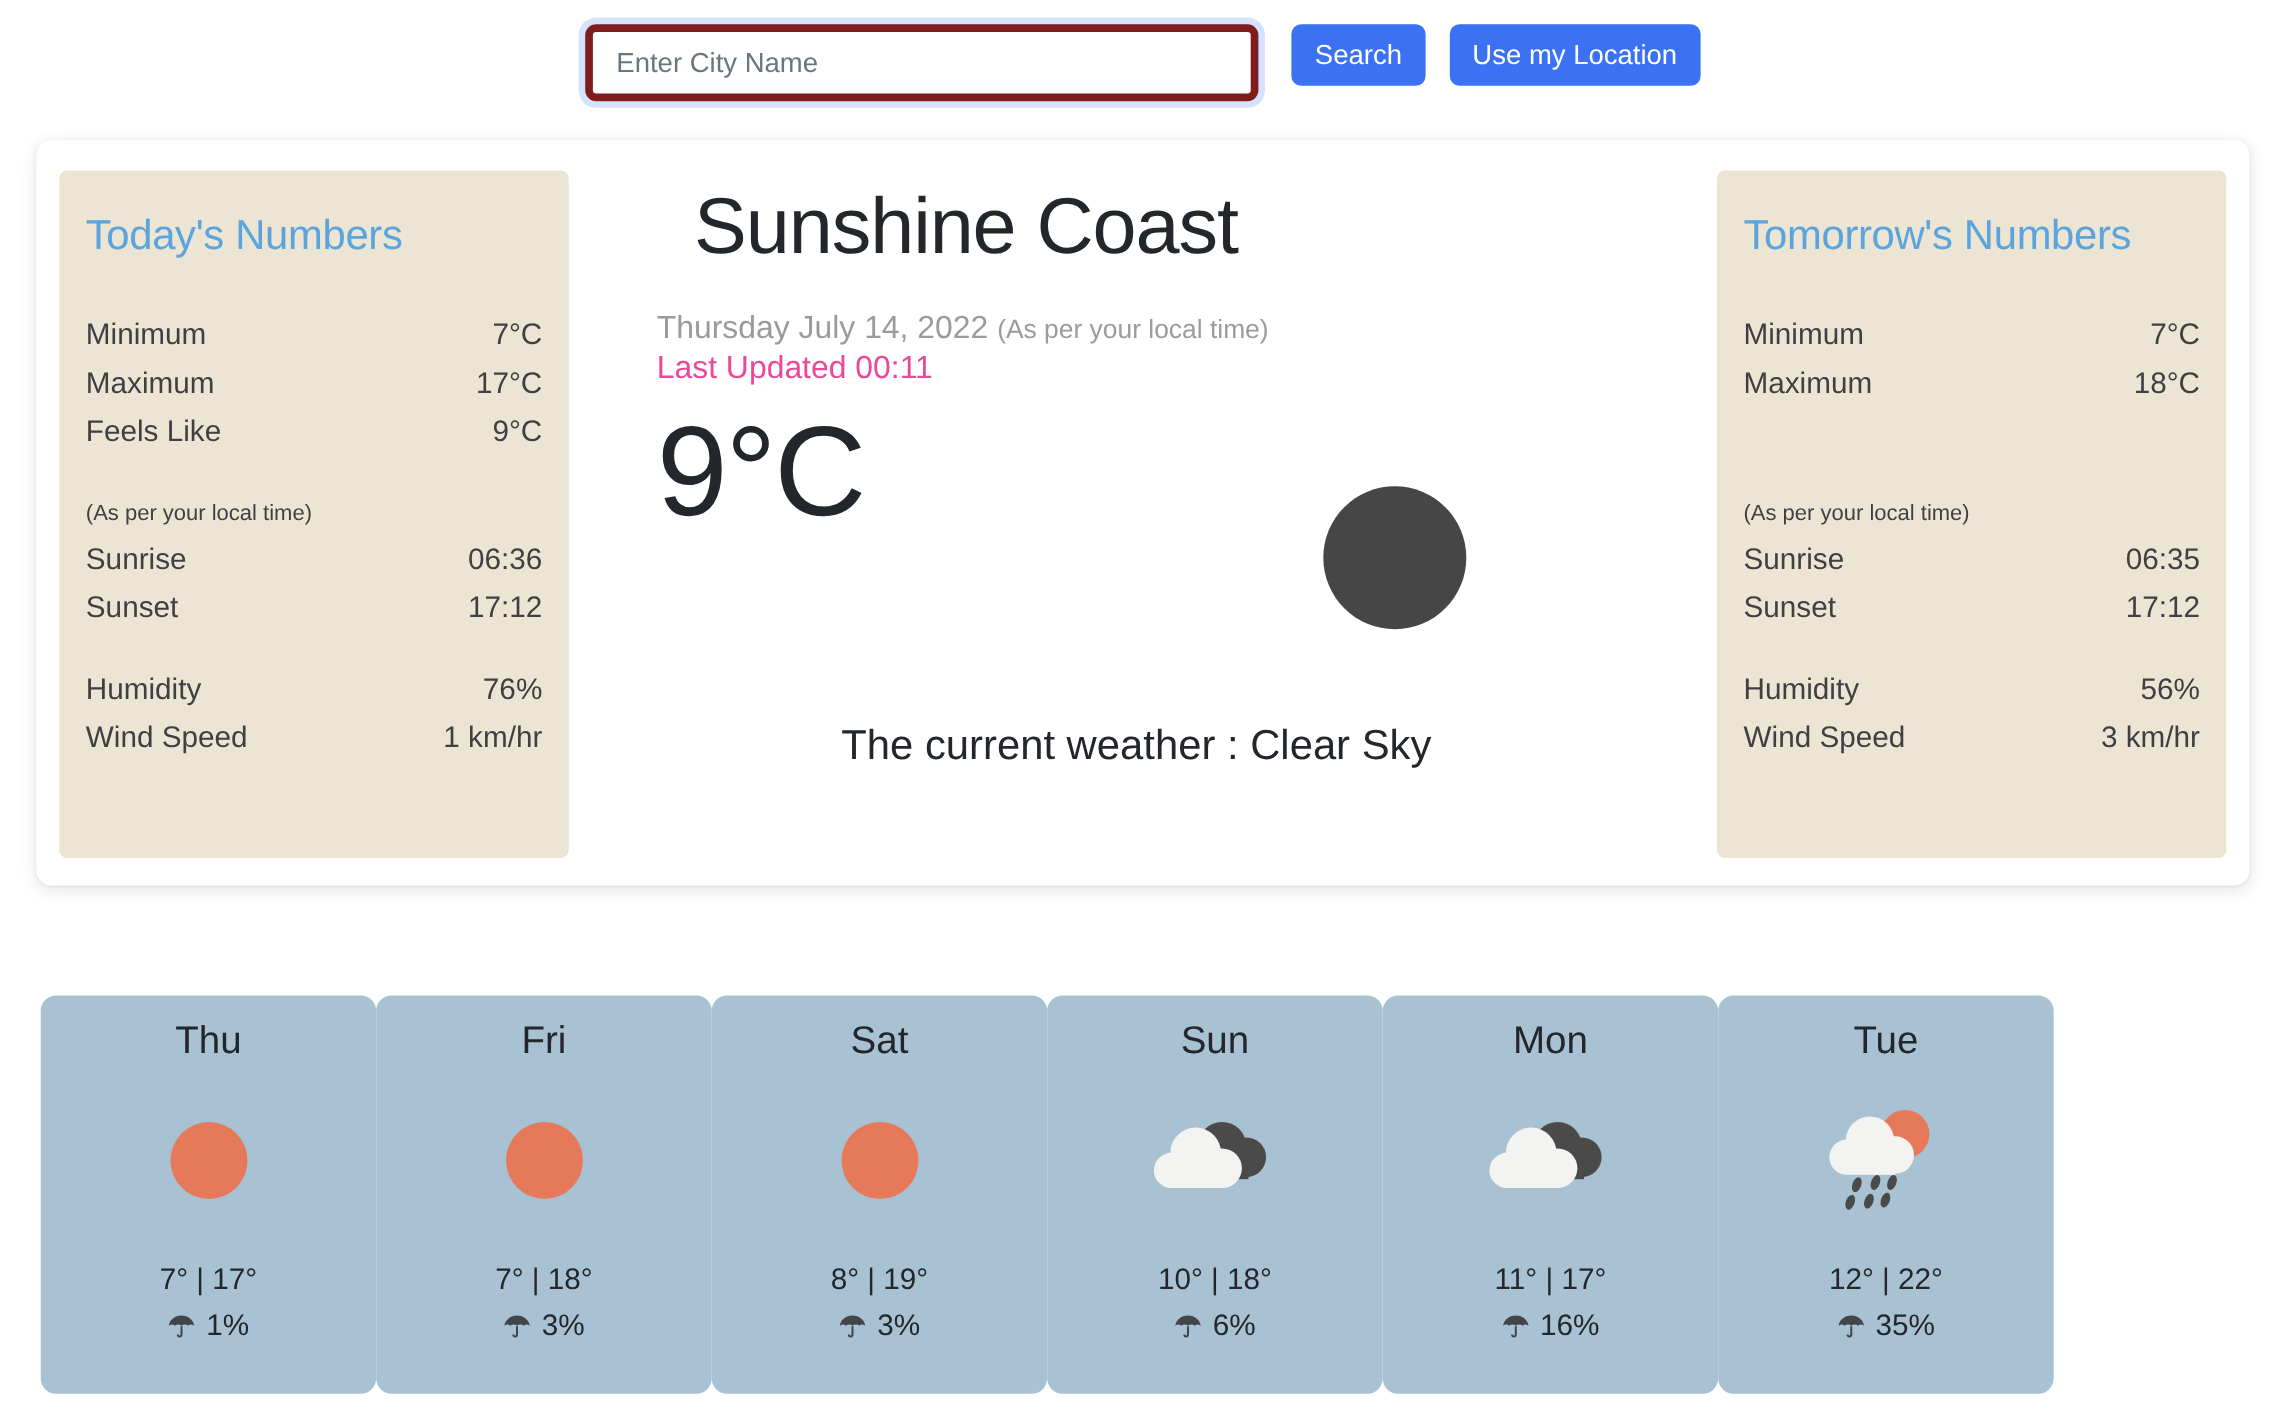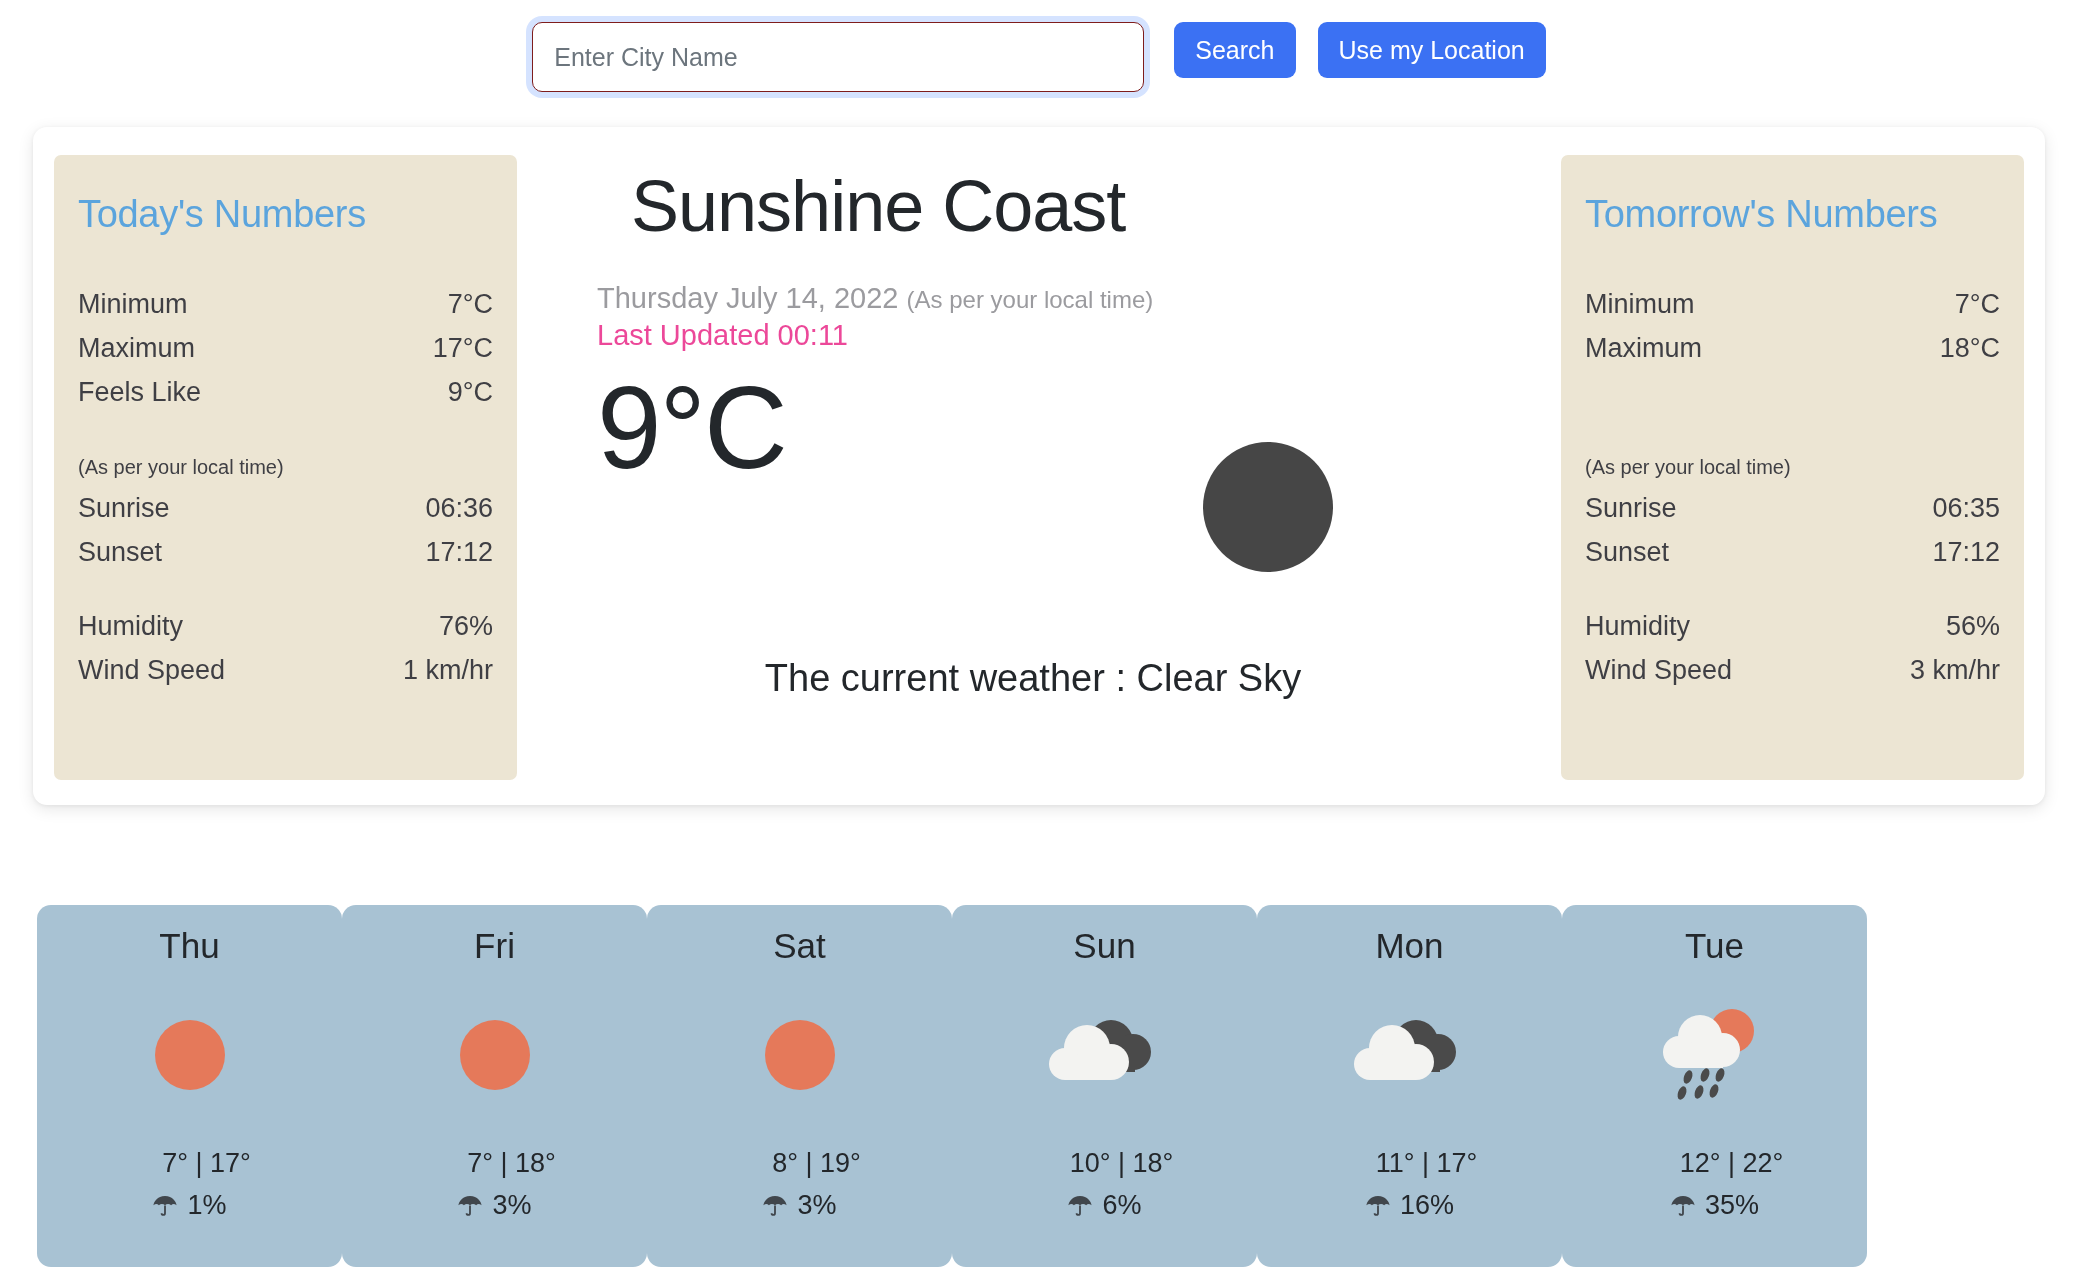--- a/index.html
+++ b/index.html
@@ -37,7 +37,7 @@
     height: 70px;
     border-radius: 10px;
     background: #ffffff;
-    border: 1px solid #7f1d1d;
+    border: 7px solid #7f1d1d;
     box-shadow: 0 0 0 6px rgba(135, 175, 255, 0.35);
     display: flex;
     align-items: center;

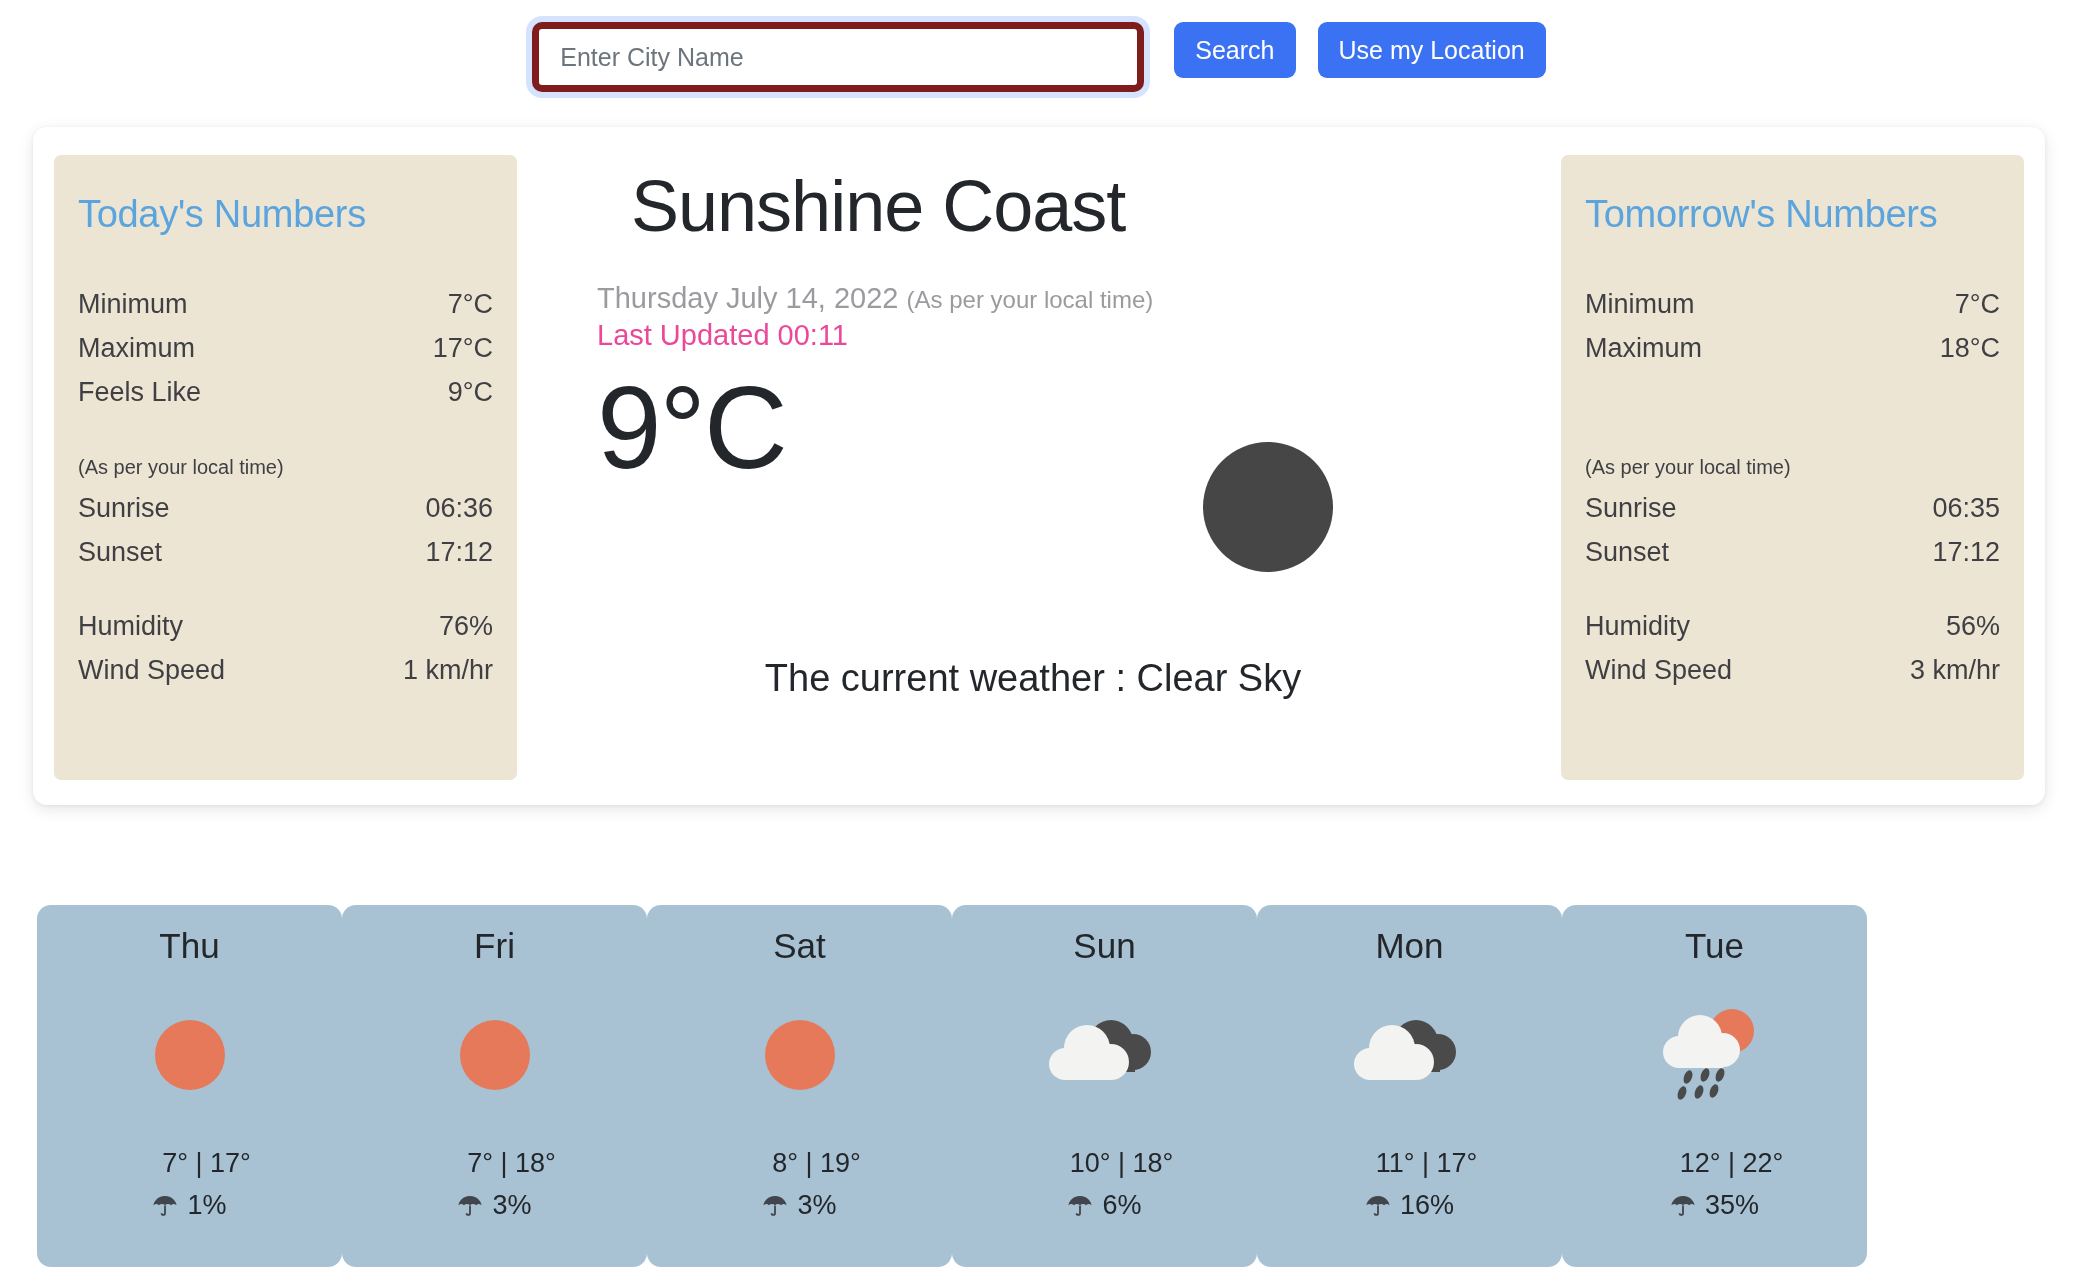--- a/index.html
+++ b/index.html
@@ -262,7 +262,7 @@
   .fc-temps {
     position: absolute;
     top: 243px;
-    left: 17px;
+    left: 0;
     width: 100%;
     text-align: center;
     font-size: 27px;

